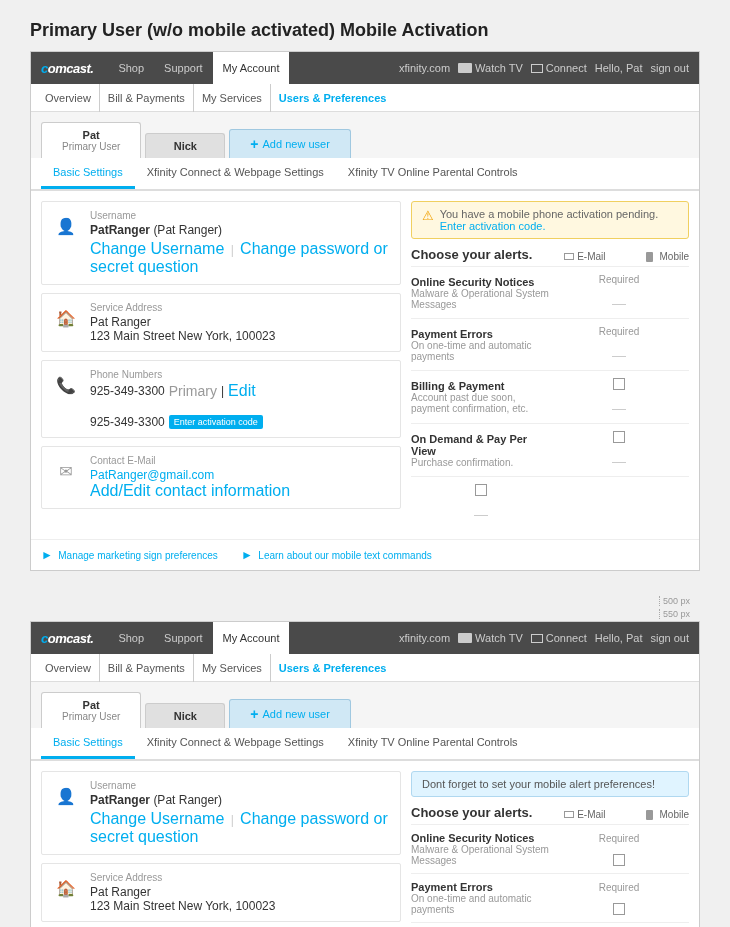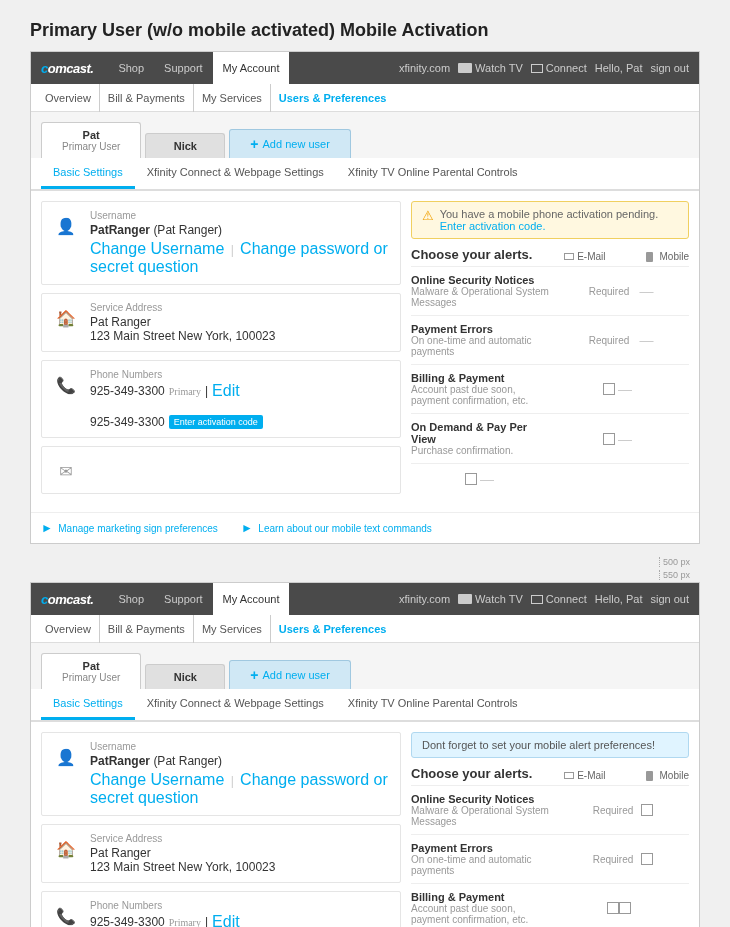--- a/index.html
+++ b/index.html
@@ -13,7 +13,7 @@
     }
 
     .screen-container {
-      margin: 0 30px 8px;
+      margin: 0 30px 20px;
       border: 1px solid #ccc;
       background: #fff;
     }

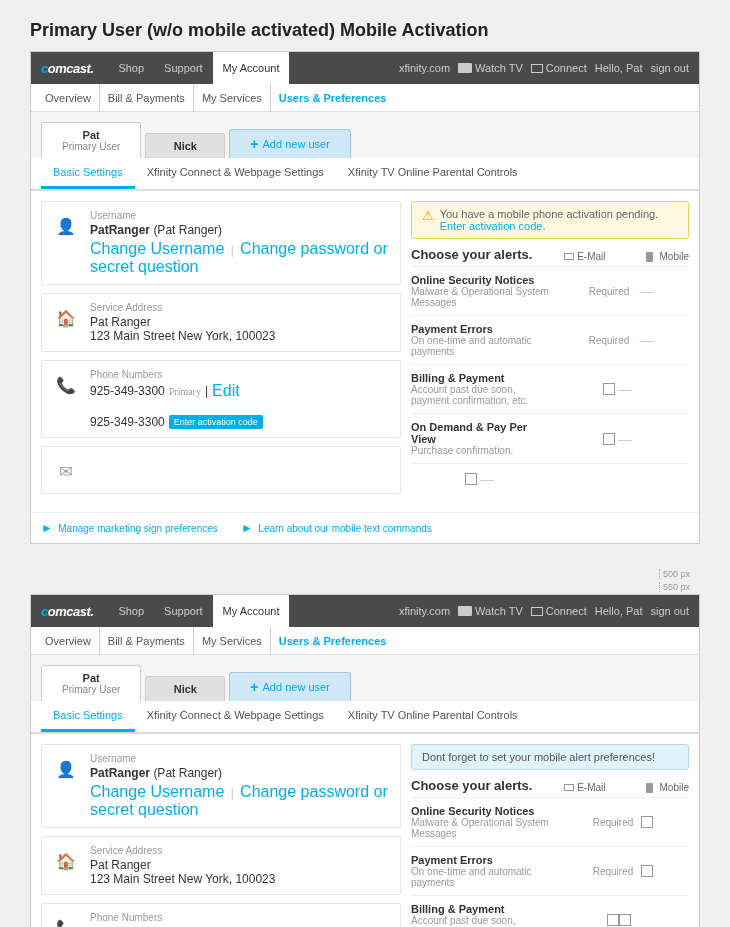--- a/index.html
+++ b/index.html
@@ -280,8 +280,10 @@
     .alert-controls {
       display: flex;
       align-items: center;
+      gap: 10px;
       width: 140px;
-      justify-content: center;
+      justify-content: space-between;
+      flex-direction: column;
     }
     .required-text { font-size: 10px; color: #999; width: 55px; text-align: center; }
     .checkbox {

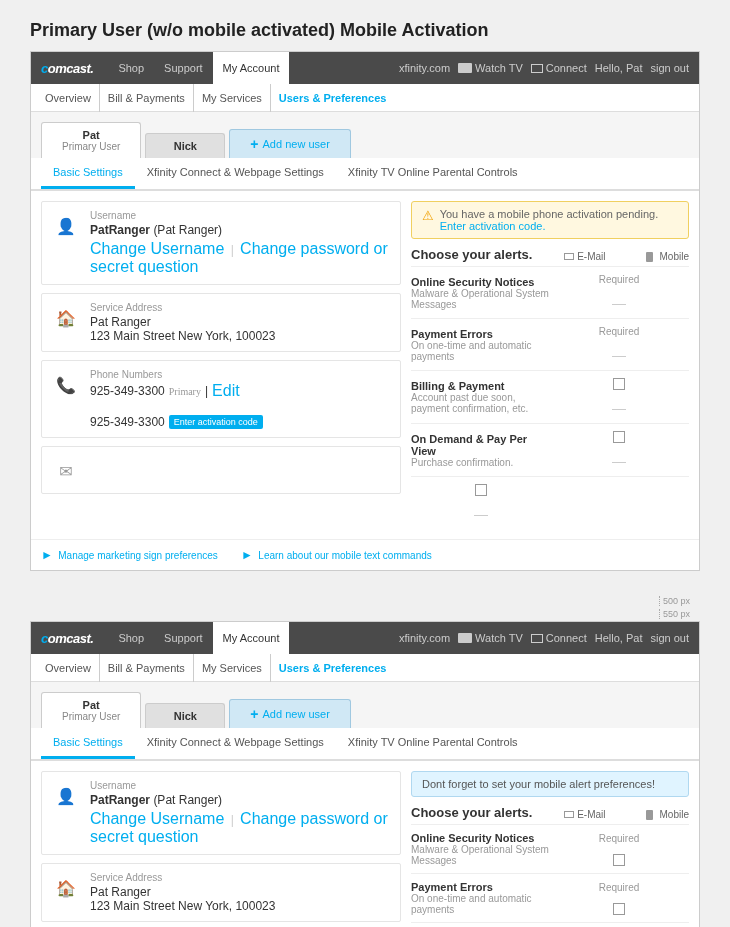--- a/index.html
+++ b/index.html
@@ -195,7 +195,7 @@
 
     .phone-row { display: flex; gap: 15px; flex-wrap: wrap; margin-top: 2px; text-align: right; }
     .phone-entry { display: flex; align-items: center; gap: 4px; }
-    .phone-type { font-size: 10px; color: #999; font-family: Liberation Serif, serif; }
+    .phone-type { font-size: 14px; color: #999; }
 
     
     .activation-inline {

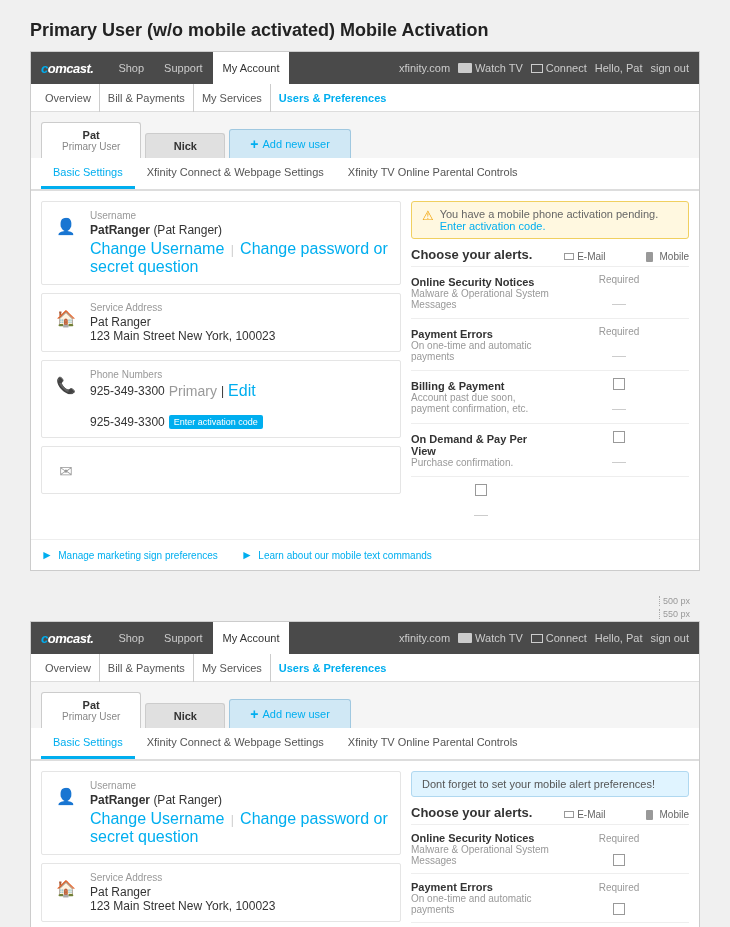--- a/index.html
+++ b/index.html
@@ -411,6 +411,11 @@
 
       <div class="info-section">
         <div class="info-icon">✉</div>
+        <div>
+          <div class="info-label">Contact E-Mail</div>
+          <div class="info-value" style="color:#00aeef;">PatRanger@gmail.com</div>
+          <a class="info-link">Add/Edit contact information</a>
+        </div>
       </div>
     </div>
 

